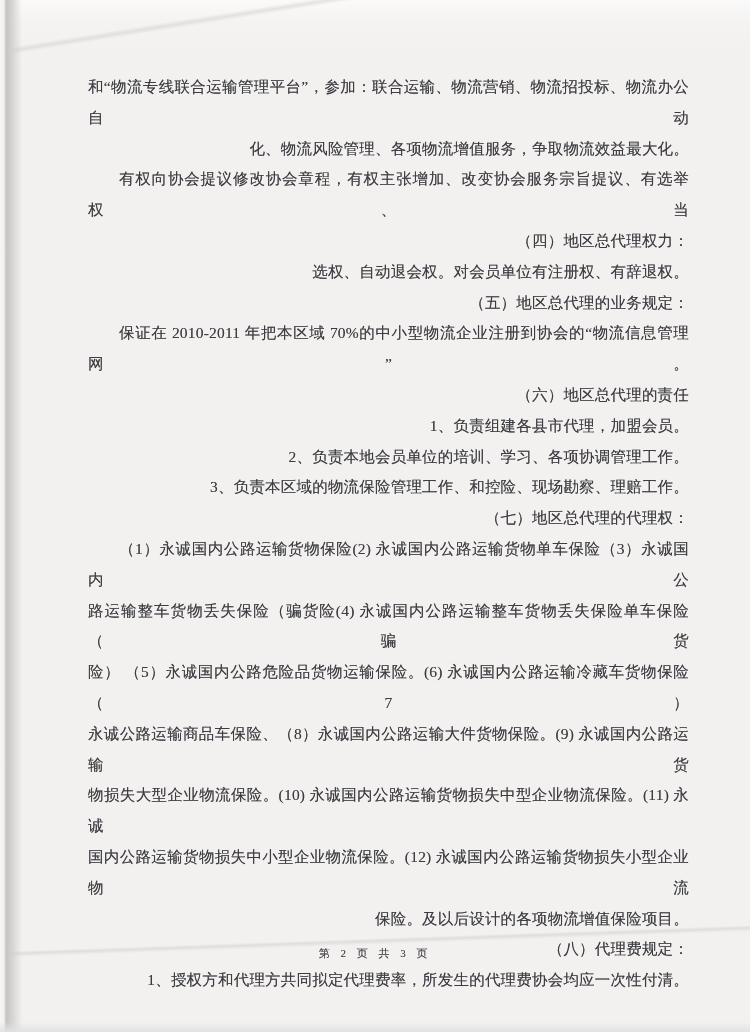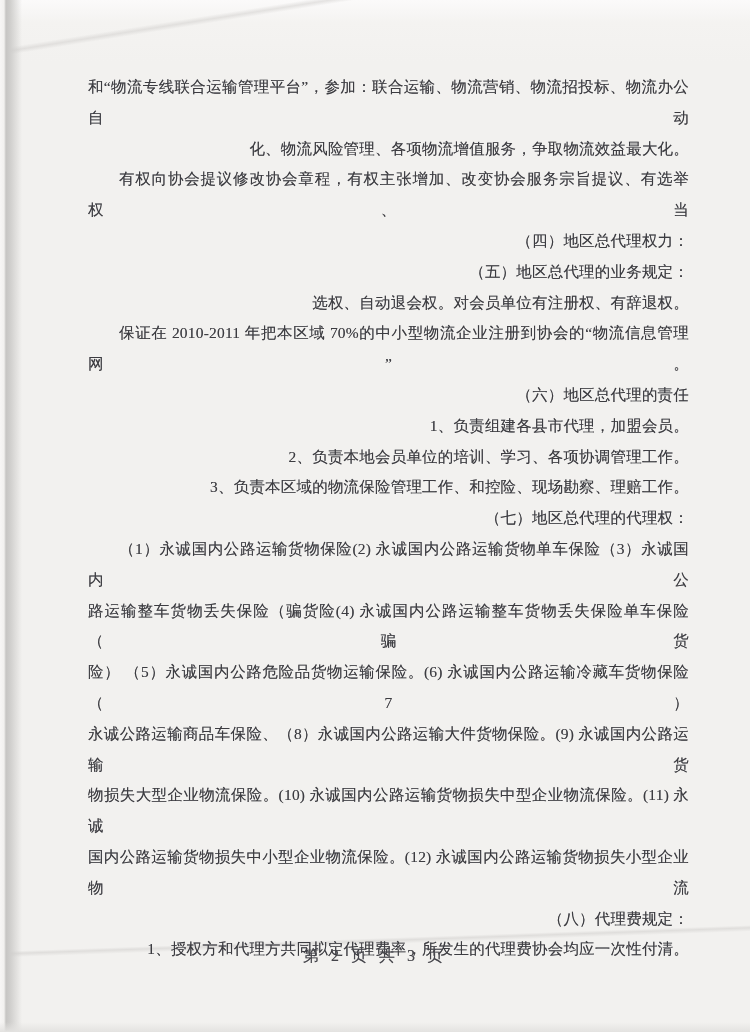--- a/index.html
+++ b/index.html
@@ -90,8 +90,8 @@
       <div class="line">化、物流风险管理、各项物流增值服务，争取物流效益最大化。</div>
       <div class="line indent justify">有权向协会提议修改协会章程，有权主张增加、改变协会服务宗旨提议、有选举权、当</div>
       <div class="line">（四）地区总代理权力：</div>
+      <div class="line">选权、自动退会权。对会员单位有注册权、有辞退权。</div>
       <div class="line">（五）地区总代理的业务规定：</div>
-      <div class="line">选权、自动退会权。对会员单位有注册权、有辞退权。</div>
       <div class="line indent justify">保证在 2010-2011 年把本区域 70%的中小型物流企业注册到协会的“物流信息管理网”。</div>
       <div class="line">（六）地区总代理的责任</div>
       <div class="line">1、负责组建各县市代理，加盟会员。</div>

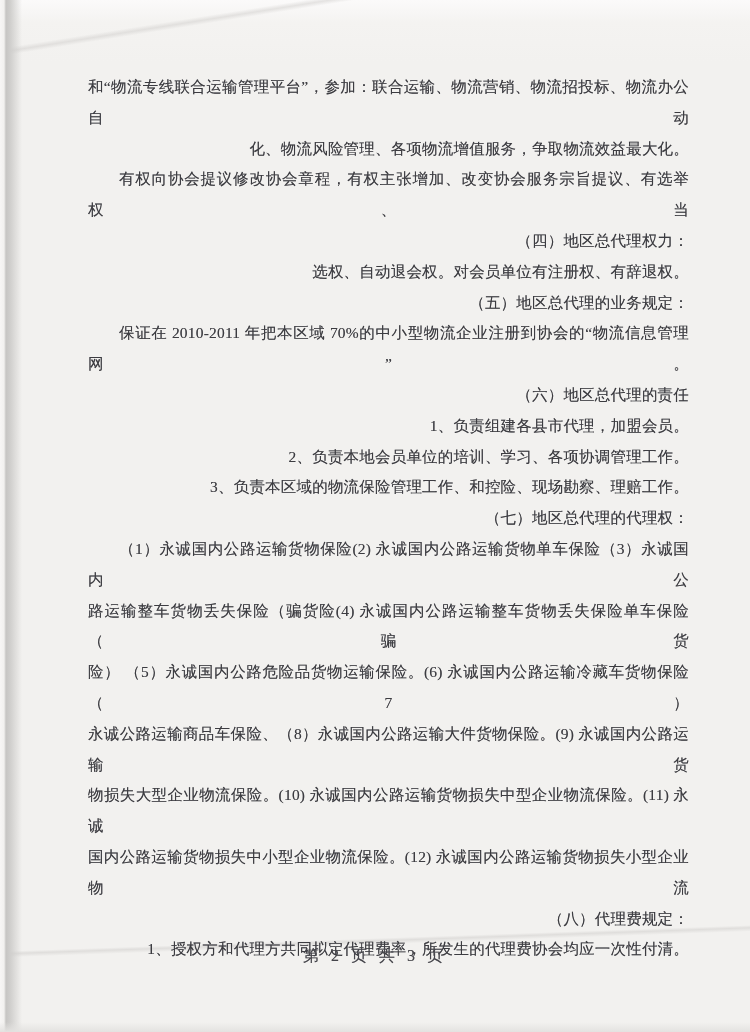--- a/index.html
+++ b/index.html
@@ -104,6 +104,7 @@
       <div class="line justify">永诚公路运输商品车保险、（8）永诚国内公路运输大件货物保险。(9) 永诚国内公路运输货</div>
       <div class="line justify">物损失大型企业物流保险。(10) 永诚国内公路运输货物损失中型企业物流保险。(11) 永诚</div>
       <div class="line justify">国内公路运输货物损失中小型企业物流保险。(12) 永诚国内公路运输货物损失小型企业物流</div>
+      <div class="line">保险。及以后设计的各项物流增值保险项目。</div>
       <div class="line">（八）代理费规定：</div>
       <div class="line">1、授权方和代理方共同拟定代理费率，所发生的代理费协会均应一次性付清。</div>
     </div>

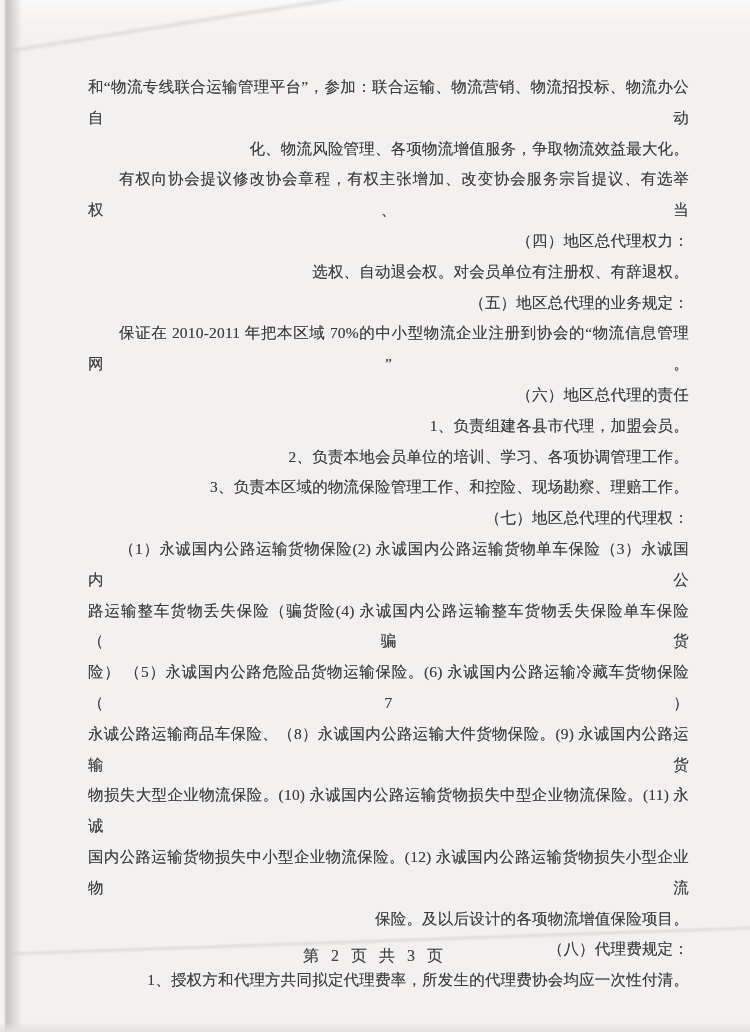--- a/index.html
+++ b/index.html
@@ -71,7 +71,7 @@
     top: 946px;
     width: 100%;
     text-align: center;
-    font-size: 16px;
+    font-size: 11px;
     letter-spacing: 4px;
     color: #45454b;
     text-shadow: 0 0 0.5px rgba(70,70,76,0.5);

